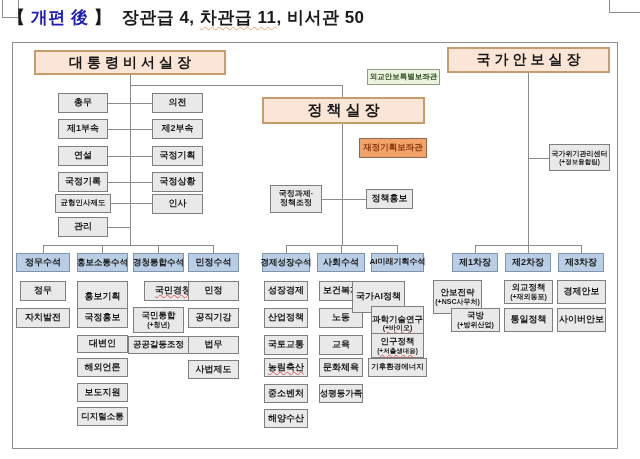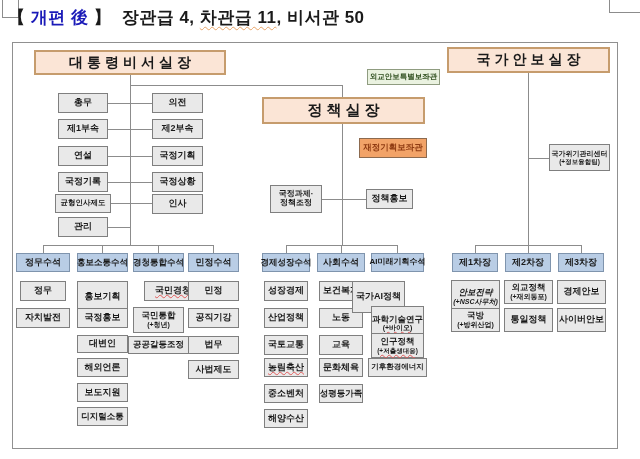--- a/index.html
+++ b/index.html
@@ -164,7 +164,7 @@
   </div>
   <div class="box f75" style="left:368px;top:358px;width:59px;height:19px;">기후환경에너지</div>
 
-  <div class="box f85" style="left:451px;top:280px;width:49px;height:34px;font-style:italic;">
+  <div class="box f85" style="left:433px;top:280px;width:49px;height:34px;">
     <span>안보전략</span>
     <span class="sub">(+NSC사무처)</span>
   </div>

